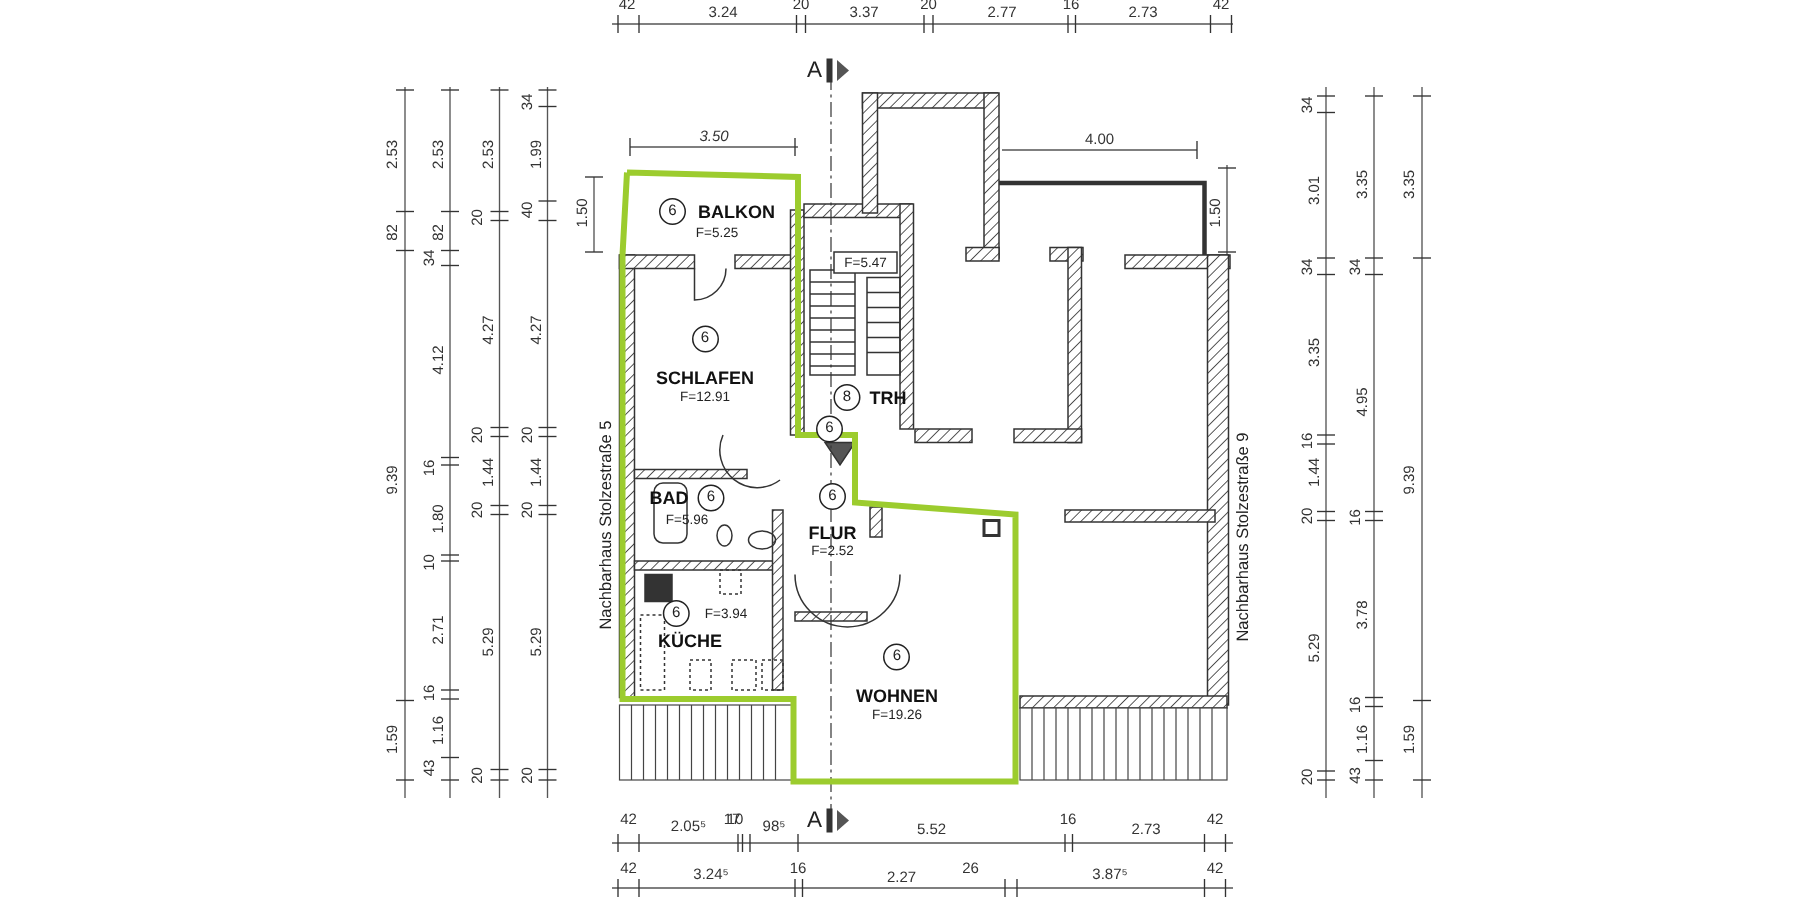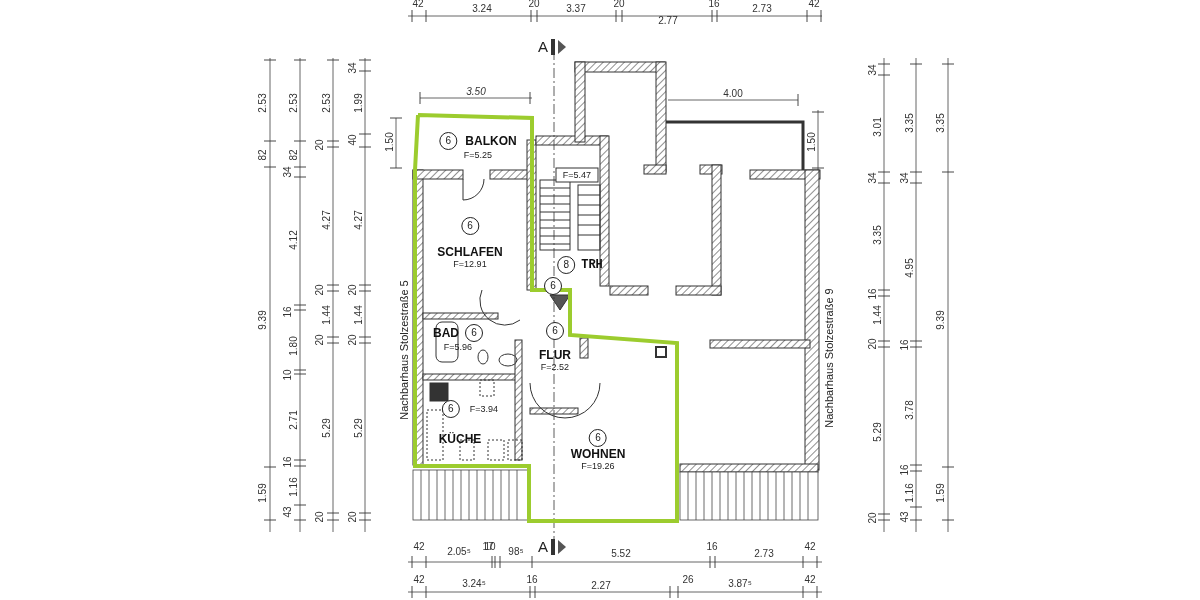--- a/index.html
+++ b/index.html
@@ -300,7 +300,7 @@
   <span class="dt" style="left:534px;top:-2px;">20</span>
   <span class="dt" style="left:576px;top:3px;">3.37</span>
   <span class="dt" style="left:619px;top:-2px;">20</span>
-  <span class="dt" style="left:668px;top:15px;">2.77</span>
+  <span class="dt" style="left:668px;top:3px;">2.77</span>
   <span class="dt" style="left:714px;top:-2px;">16</span>
   <span class="dt" style="left:762px;top:3px;">2.73</span>
   <span class="dt" style="left:814px;top:-2px;">42</span>

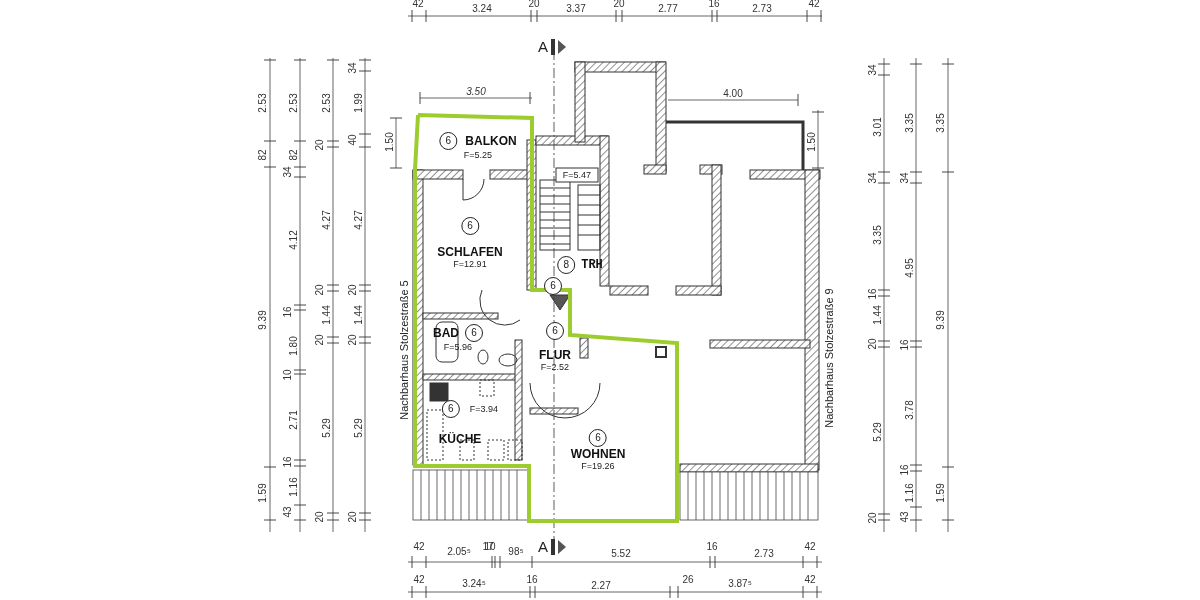--- a/index.html
+++ b/index.html
@@ -449,7 +449,7 @@
 <div class="room" style="left:580px;top:254px;">
   <span style="display:inline-flex;align-items:center;gap:6px;">
     <span class="num">8</span>
-    <span class="rl" style="display:inline;font-family:Liberation Mono, monospace;">TRH</span>
+    <span class="rl" style="display:inline;">TRH</span>
   </span>
 </div>
 

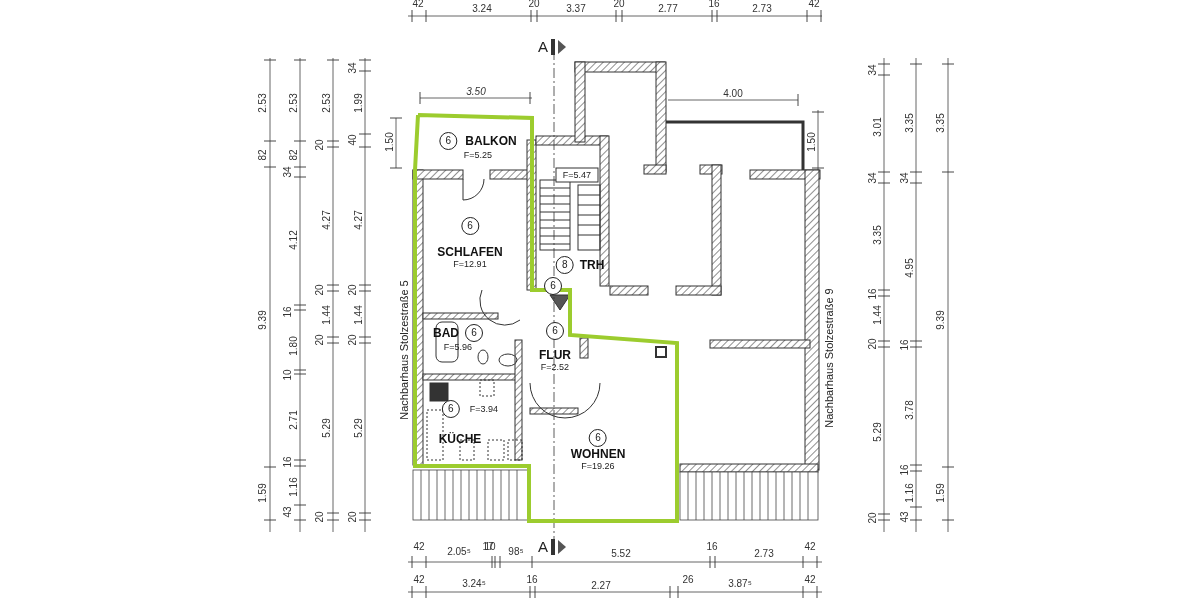--- a/index.html
+++ b/index.html
@@ -428,7 +428,7 @@
     <span class="num">6</span>
     <span class="ra" style="display:inline;">F=3.94</span>
   </span>
-  <span class="rl" style="margin-top:14px;margin-left:-20px;">KÜCHE</span>
+  <span class="rl" style="margin-top:2px;margin-left:-20px;">KÜCHE</span>
 </div>
 
 <div class="room" style="left:555px;top:320px;">

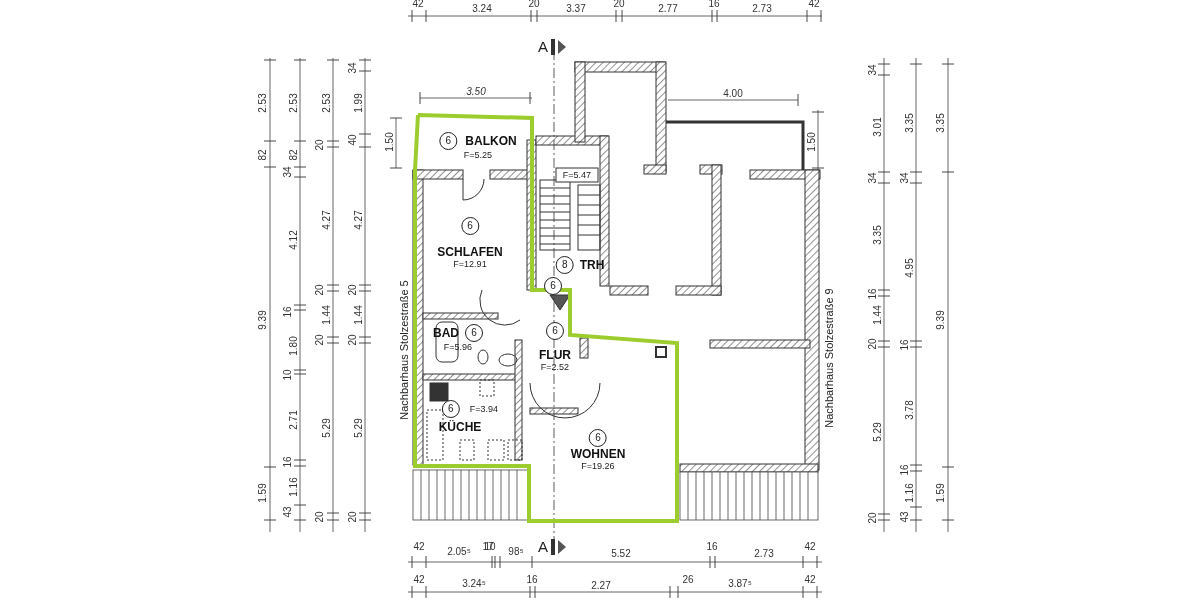--- a/index.html
+++ b/index.html
@@ -439,7 +439,7 @@
 
 <div class="room" style="left:598px;top:427px;">
   <span class="num">6</span>
-  <span class="rl" style="">WOHNEN</span>
+  <span class="rl" style="margin-top:10px;">WOHNEN</span>
   <span class="ra">F=19.26</span>
 </div>
 

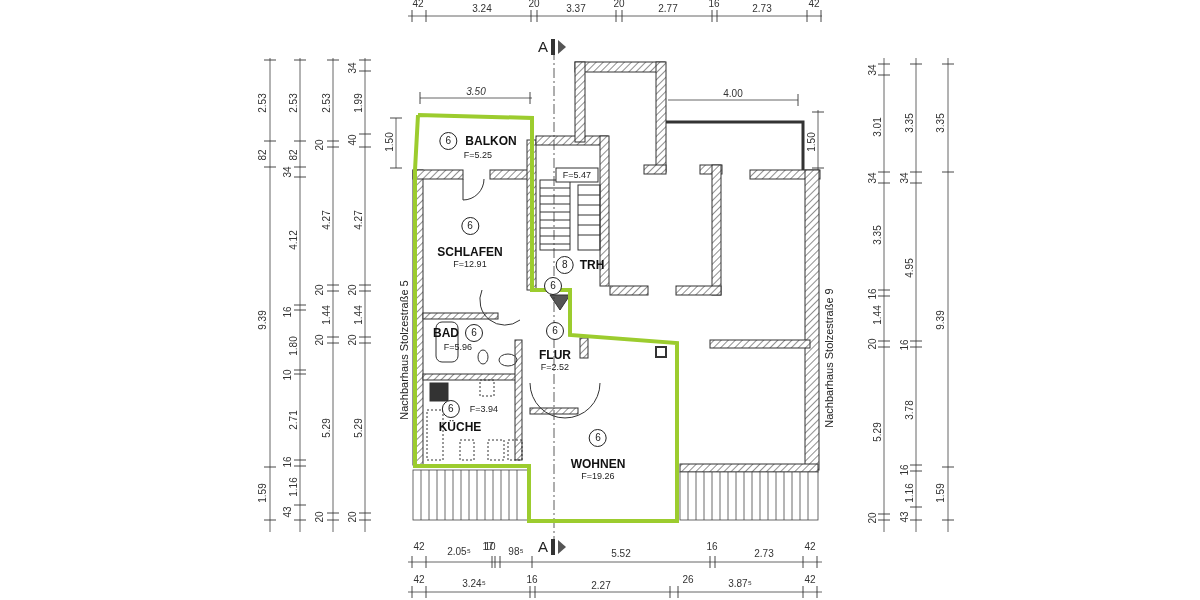--- a/index.html
+++ b/index.html
@@ -323,7 +323,7 @@
   <span class="dt" style="left:474px;top:578px;">3.24⁵</span>
   <span class="dt" style="left:532px;top:574px;">16</span>
   <span class="dt" style="left:601px;top:580px;">2.27</span>
-  <span class="dt" style="left:688px;top:574px;">26</span>
+  <span class="dt" style="left:647px;top:574px;">26</span>
   <span class="dt" style="left:740px;top:578px;">3.87⁵</span>
   <span class="dt" style="left:810px;top:574px;">42</span>
 </div>

